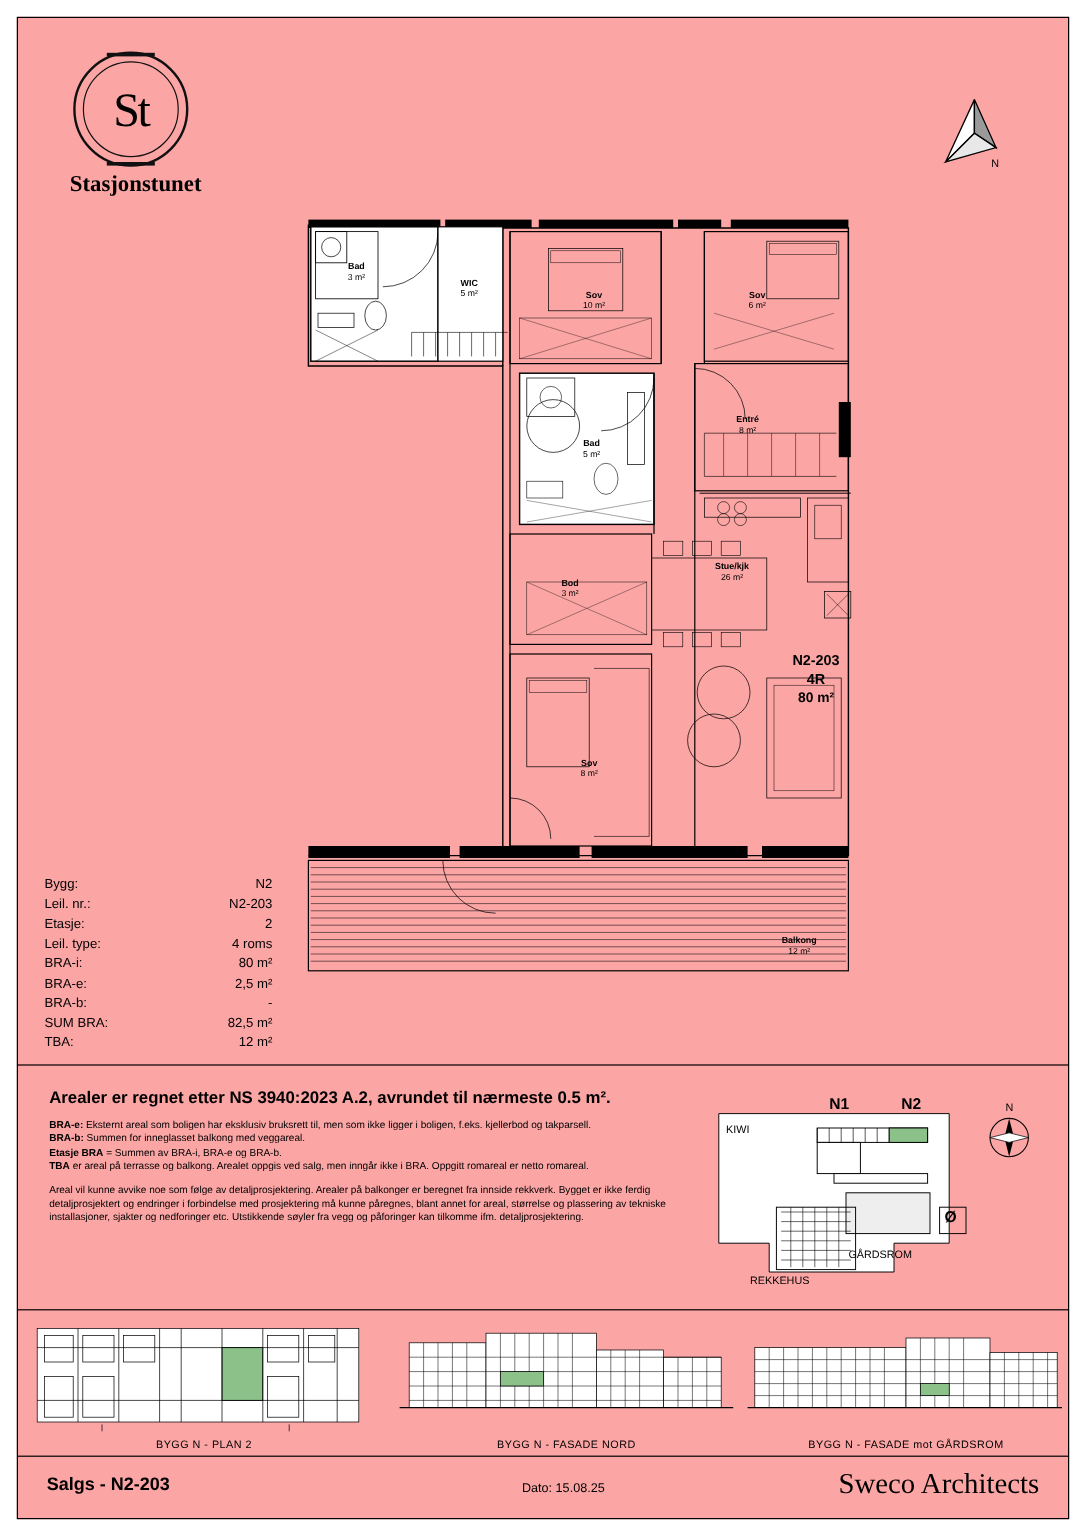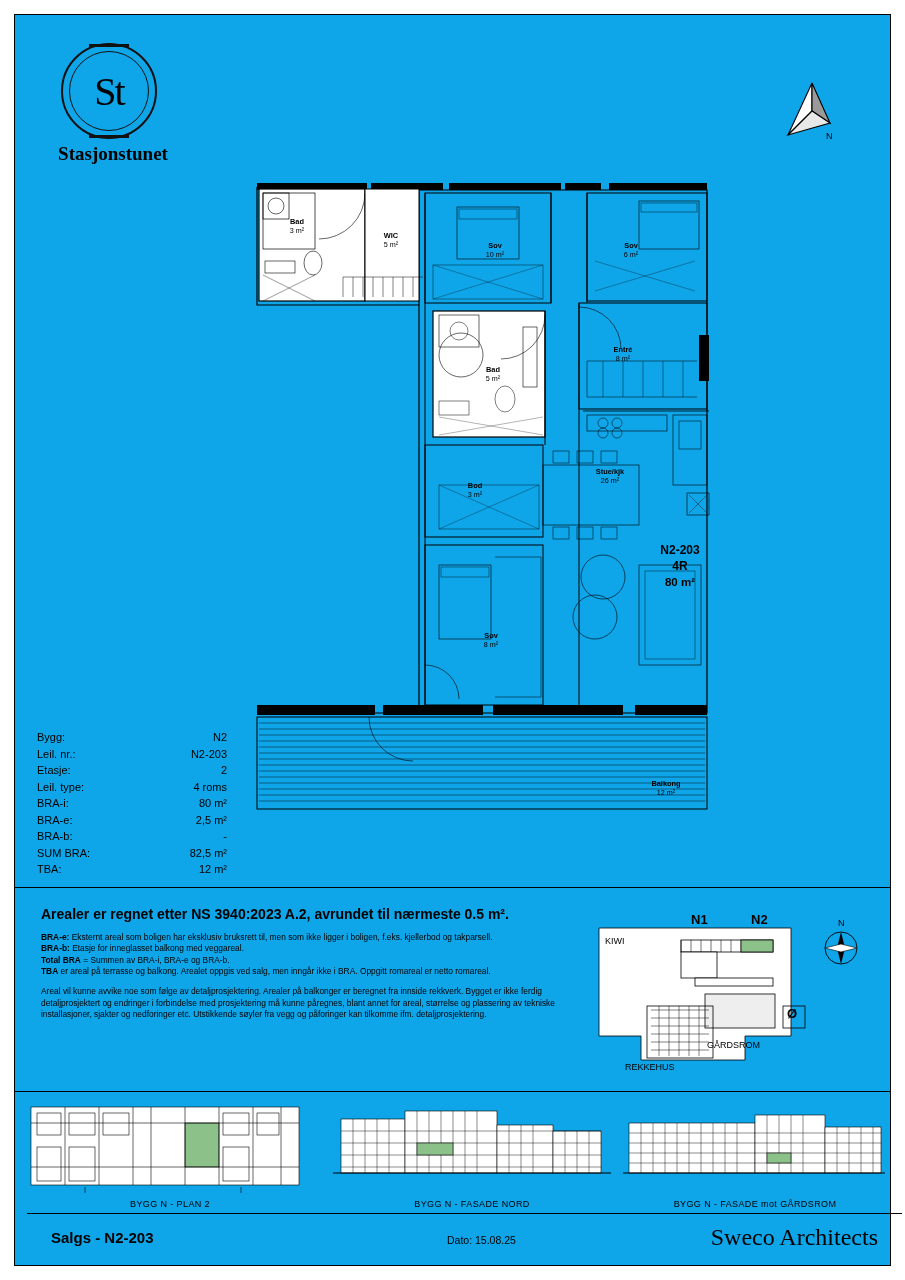--- a/index.html
+++ b/index.html
@@ -12,7 +12,7 @@
   }
   .sheet {
     position:absolute; left:14px; top:14px; width:877px; height:1252px;
-    border:1.5px solid #000; background:#0ea5e9;
+    border:1.5px solid #000; background:#fca5a5;
   }
 
   

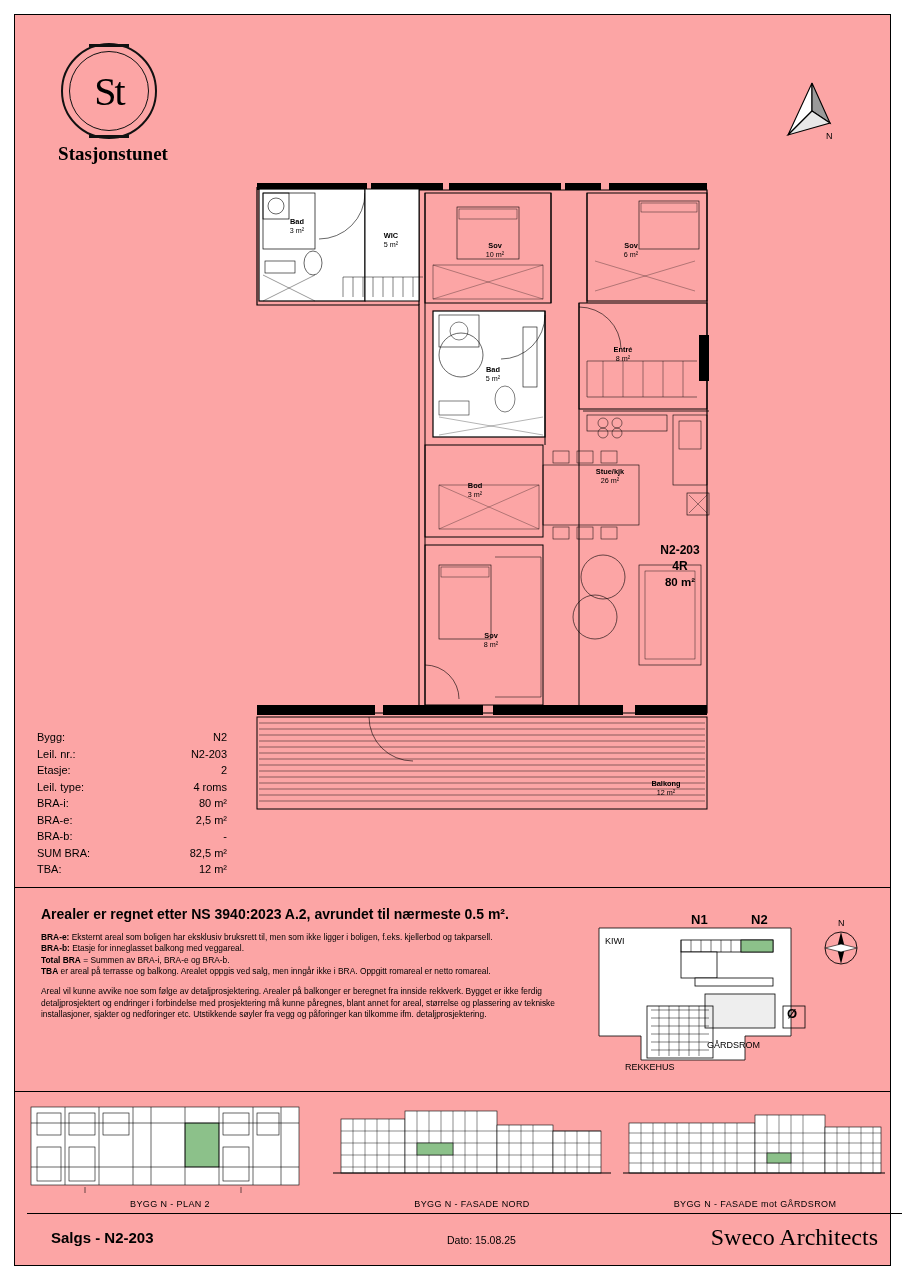--- a/index.html
+++ b/index.html
@@ -311,7 +311,7 @@
   <div class="notes">
     <div class="top">Arealer er regnet etter NS 3940:2023 A.2, avrundet til nærmeste 0.5 m².</div>
     <p><b>BRA-e:</b><span> Eksternt areal som boligen har eksklusiv bruksrett til, men som ikke ligger i boligen, f.eks. kjellerbod og takparsell.</span></p>
-    <p><b>BRA-b:</b><span> Etasje for inneglasset balkong med veggareal.</span></p>
+    <p><b>BRA-b:</b><span> Summen for inneglasset balkong med veggareal.</span></p>
     <p><b>Total BRA</b><span> = Summen av BRA-i, BRA-e og BRA-b.</span></p>
     <p><b>TBA</b><span> er areal på terrasse og balkong. Arealet oppgis ved salg, men inngår ikke i BRA. Oppgitt romareal er netto romareal.</span></p>
     <div class="gap"></div>

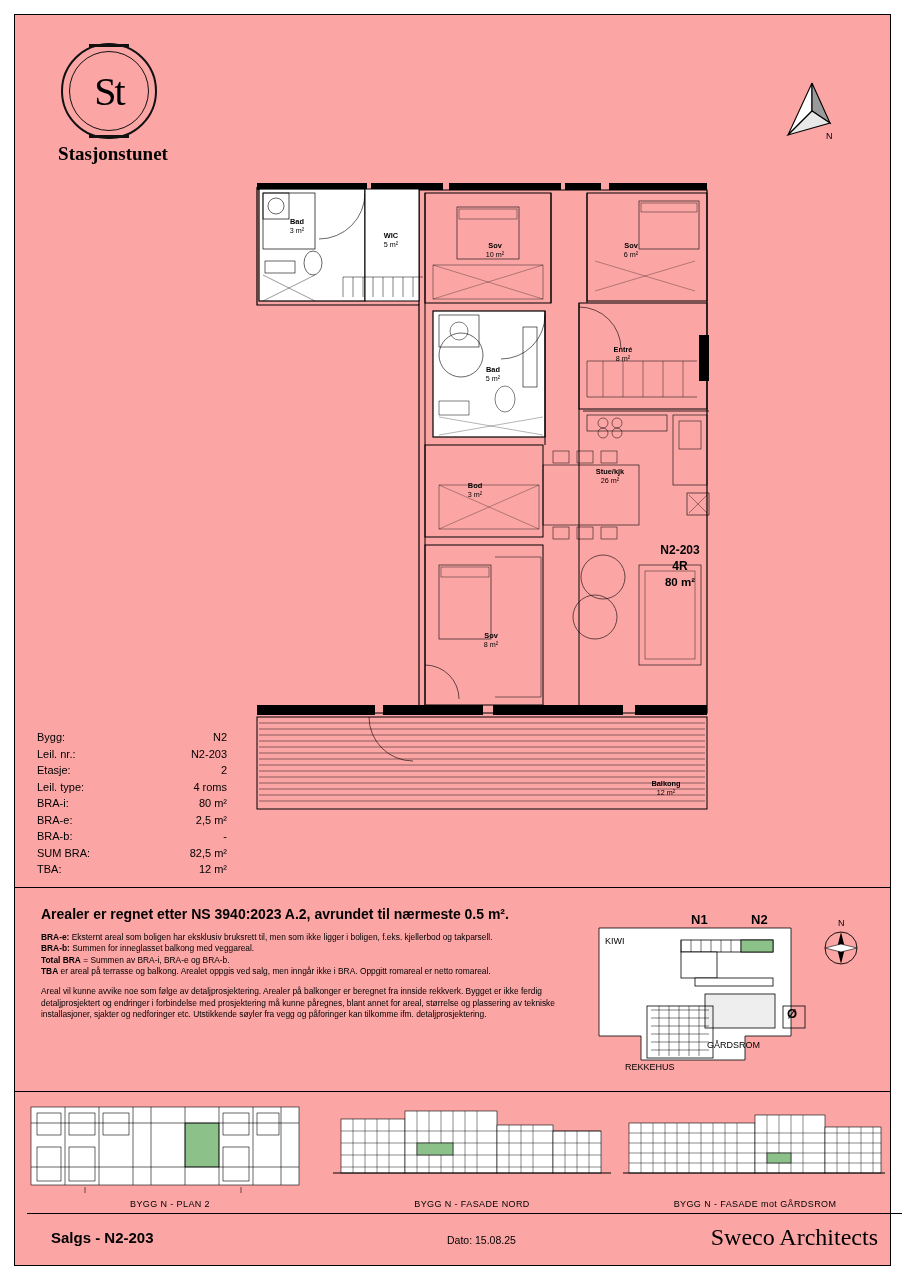--- a/index.html
+++ b/index.html
@@ -312,7 +312,7 @@
     <div class="top">Arealer er regnet etter NS 3940:2023 A.2, avrundet til nærmeste 0.5 m².</div>
     <p><b>BRA-e:</b><span> Eksternt areal som boligen har eksklusiv bruksrett til, men som ikke ligger i boligen, f.eks. kjellerbod og takparsell.</span></p>
     <p><b>BRA-b:</b><span> Summen for inneglasset balkong med veggareal.</span></p>
-    <p><b>Total BRA</b><span> = Summen av BRA-i, BRA-e og BRA-b.</span></p>
+    <p><b>Etasje BRA</b><span> = Summen av BRA-i, BRA-e og BRA-b.</span></p>
     <p><b>TBA</b><span> er areal på terrasse og balkong. Arealet oppgis ved salg, men inngår ikke i BRA. Oppgitt romareal er netto romareal.</span></p>
     <div class="gap"></div>
     <p>Areal vil kunne avvike noe som følge av detaljprosjektering. Arealer på balkonger er beregnet fra innside rekkverk. Bygget er ikke ferdig detaljprosjektert og endringer i forbindelse med prosjektering må kunne påregnes, blant annet for areal, størrelse og plassering av tekniske installasjoner, sjakter og nedforinger etc. Utstikkende søyler fra vegg og påforinger kan tilkomme ifm. detaljprosjektering.</p>

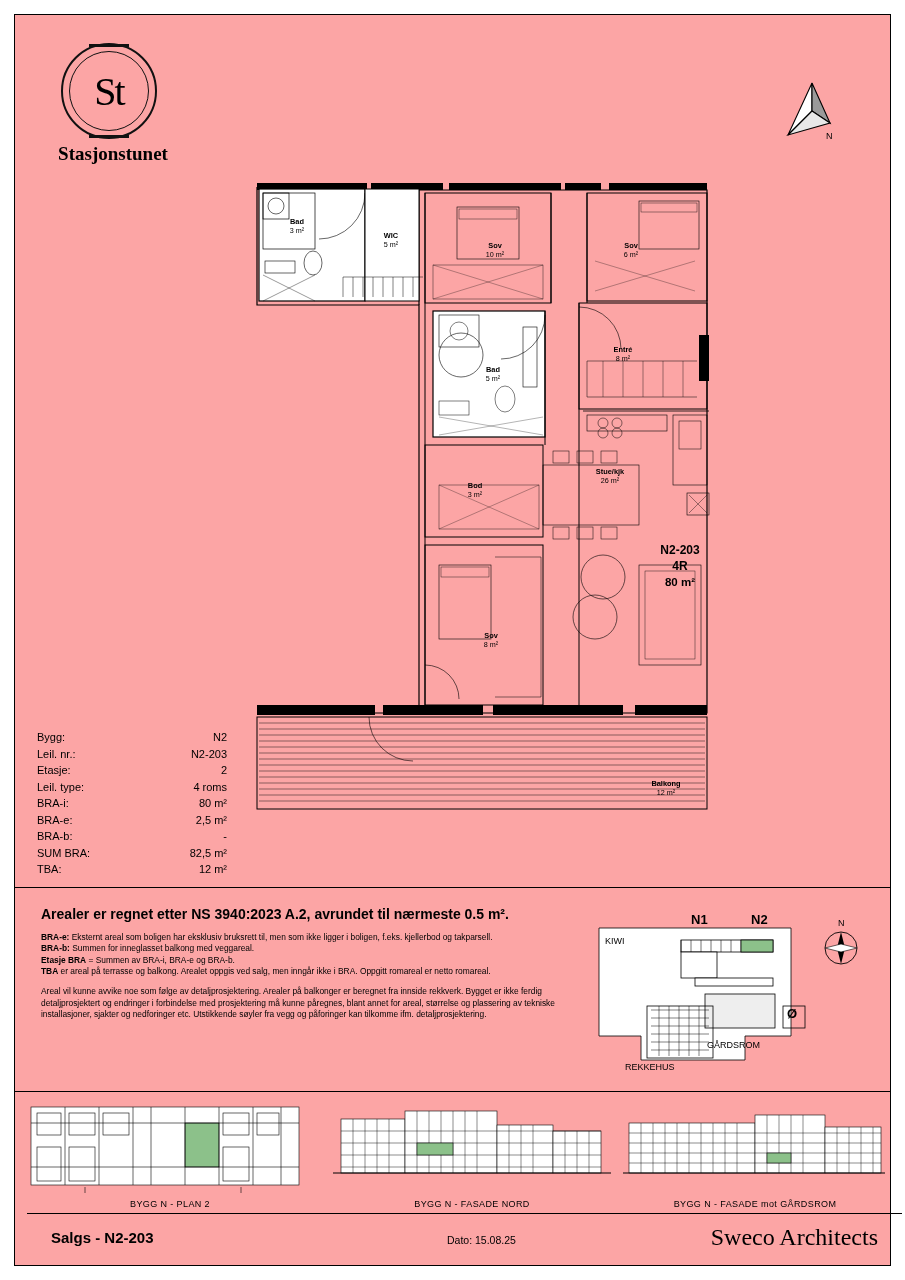--- a/index.html
+++ b/index.html
@@ -77,7 +77,7 @@
   .thumb-cap { position:absolute; width:100%; text-align:center; font-size:9px; letter-spacing:.4px; top:98px; }
 
   
-  .footer { position:absolute; left:12px; bottom:0; width:100%; height:52px; border-top:1.5px solid #000; }
+  .footer { position:absolute; left:0; bottom:0; width:100%; height:52px; border-top:1.5px solid #000; }
   .f-title { position:absolute; left:24px; top:15px; font-size:15px; font-weight:bold; }
   .f-date { position:absolute; left:420px; top:20px; font-size:10.5px; }
   .f-brand { position:absolute; right:24px; top:10px; font-size:24px; font-family:Liberation Serif, serif; }

